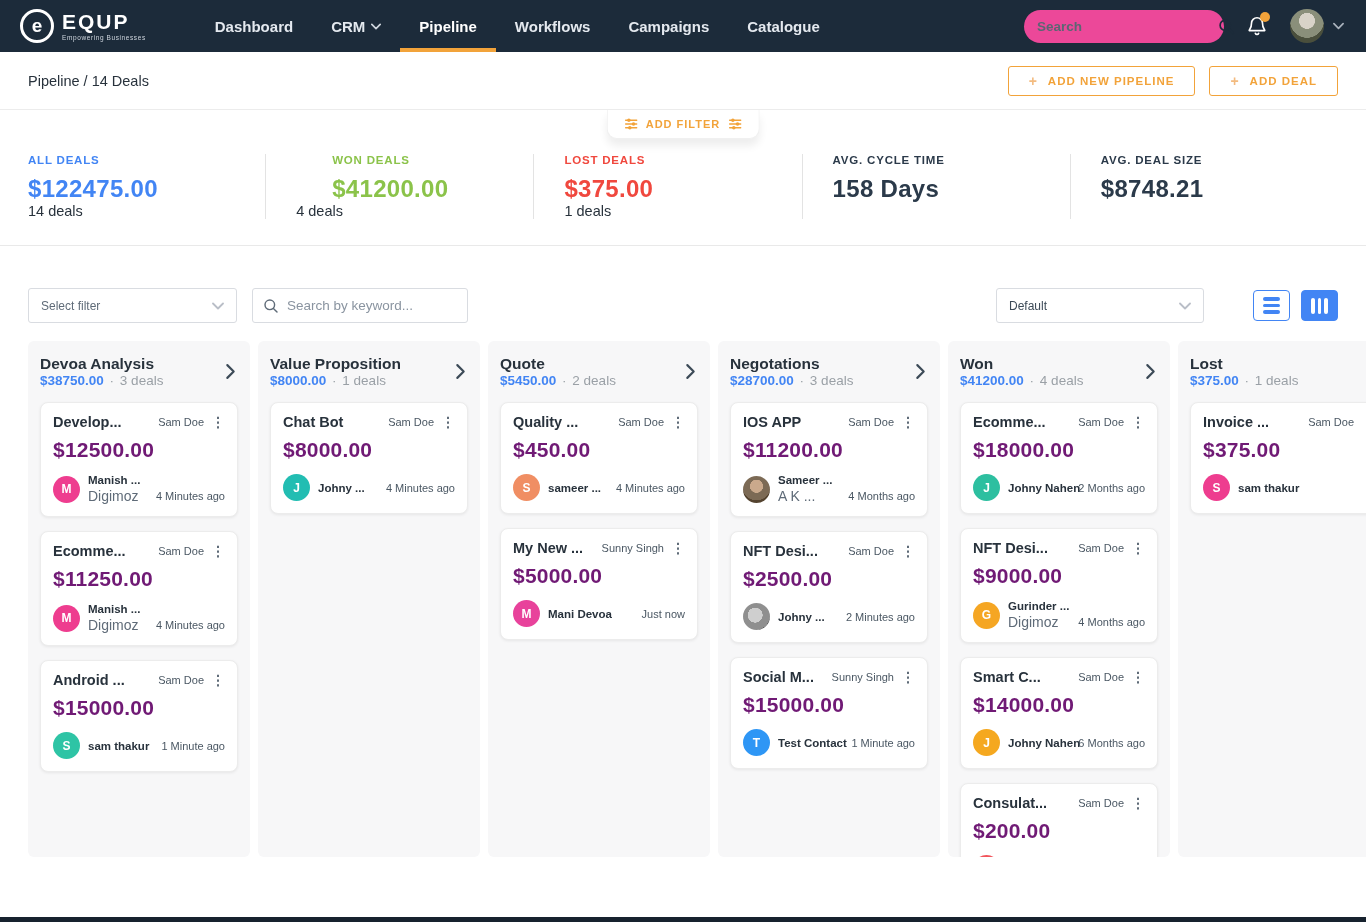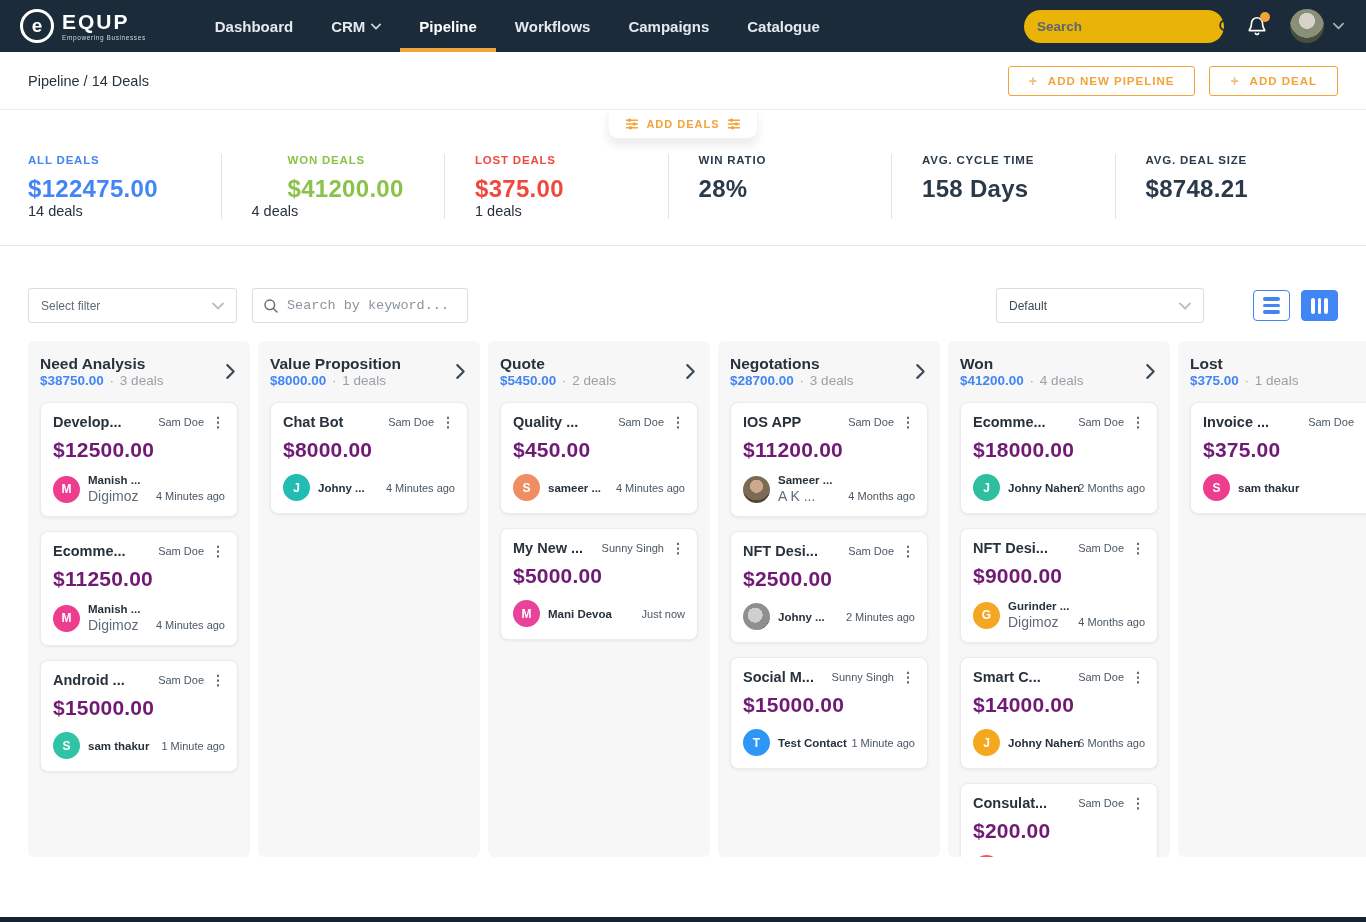--- a/index.html
+++ b/index.html
@@ -20,7 +20,7 @@
   .nav-item.active { color:#fff; }
   .nav-item.active::after { content:""; position:absolute; left:0; right:0; bottom:0; height:4px; background:#F2A33A; }
   .nav-right { margin-left:auto; display:flex; align-items:center; gap:22px; padding-right:22px; }
-  .search-pill { width:200px; height:33px; background:#eab308; border-radius:17px; display:flex;
+  .search-pill { width:200px; height:33px; background:#ec4899; border-radius:17px; display:flex;
     align-items:center; padding:0 13px; }
   .search-pill input { border:none; outline:none; flex:1; font-size:13.5px; font-weight:700;
     color:#33404e; background:transparent; font-family:"Liberation Sans",sans-serif; }

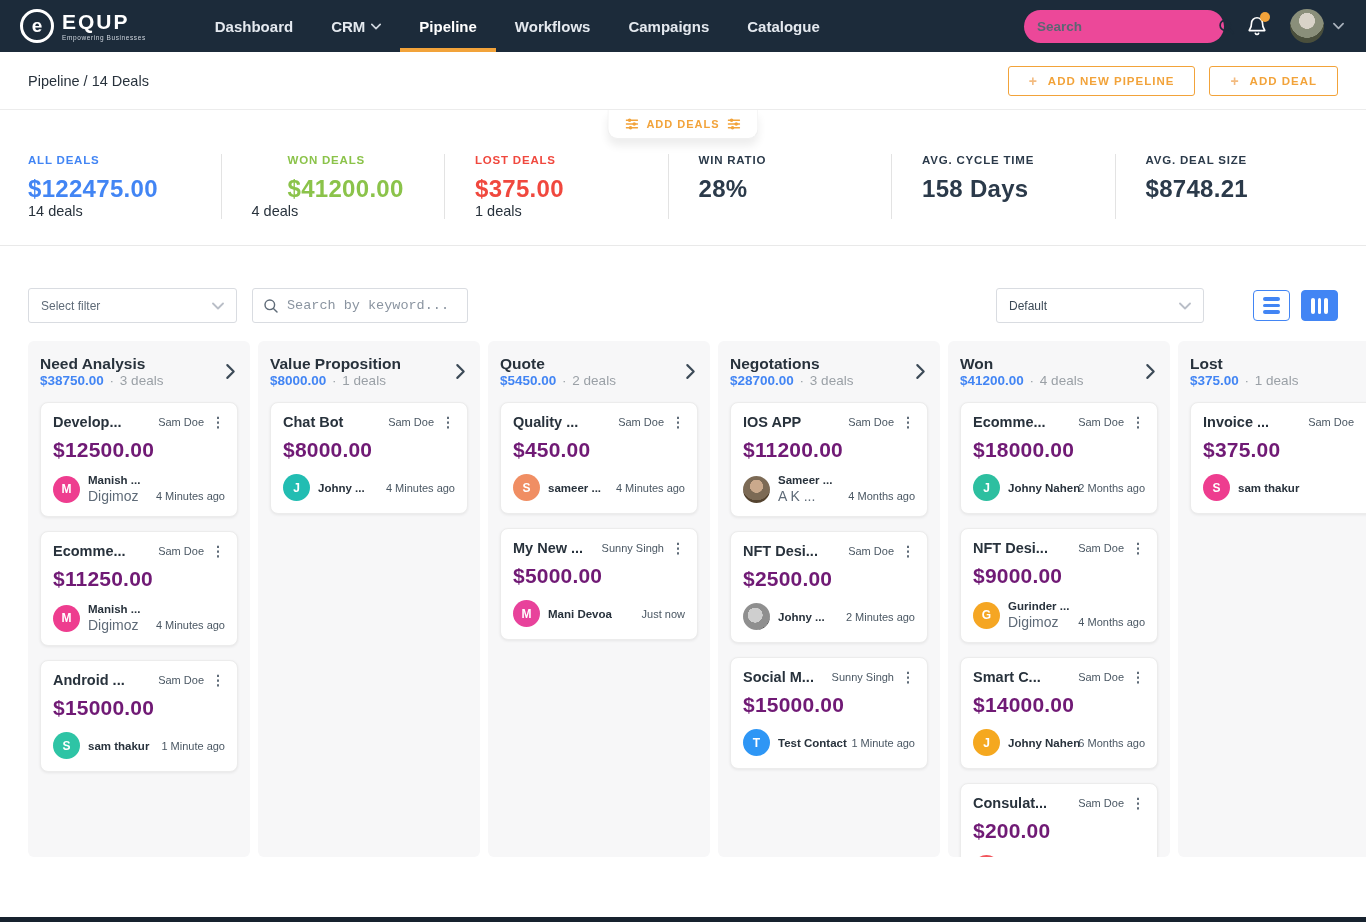--- a/index.html
+++ b/index.html
@@ -197,7 +197,7 @@
         <circle cx="9.5" cy="6" r="1.9" fill="#F2A33A"></circle>
         <circle cx="5.5" cy="10" r="1.9" fill="#F2A33A"></circle>
     </svg>
-    <span>ADD DEALS</span>
+    <span>ADD FILTER</span>
     <svg width="13" height="12" viewBox="0 0 14 12">
       <g stroke="#F2A33A" stroke-width="1.5" stroke-linecap="round">
           <line x1="1" y1="2" x2="13" y2="2"></line>

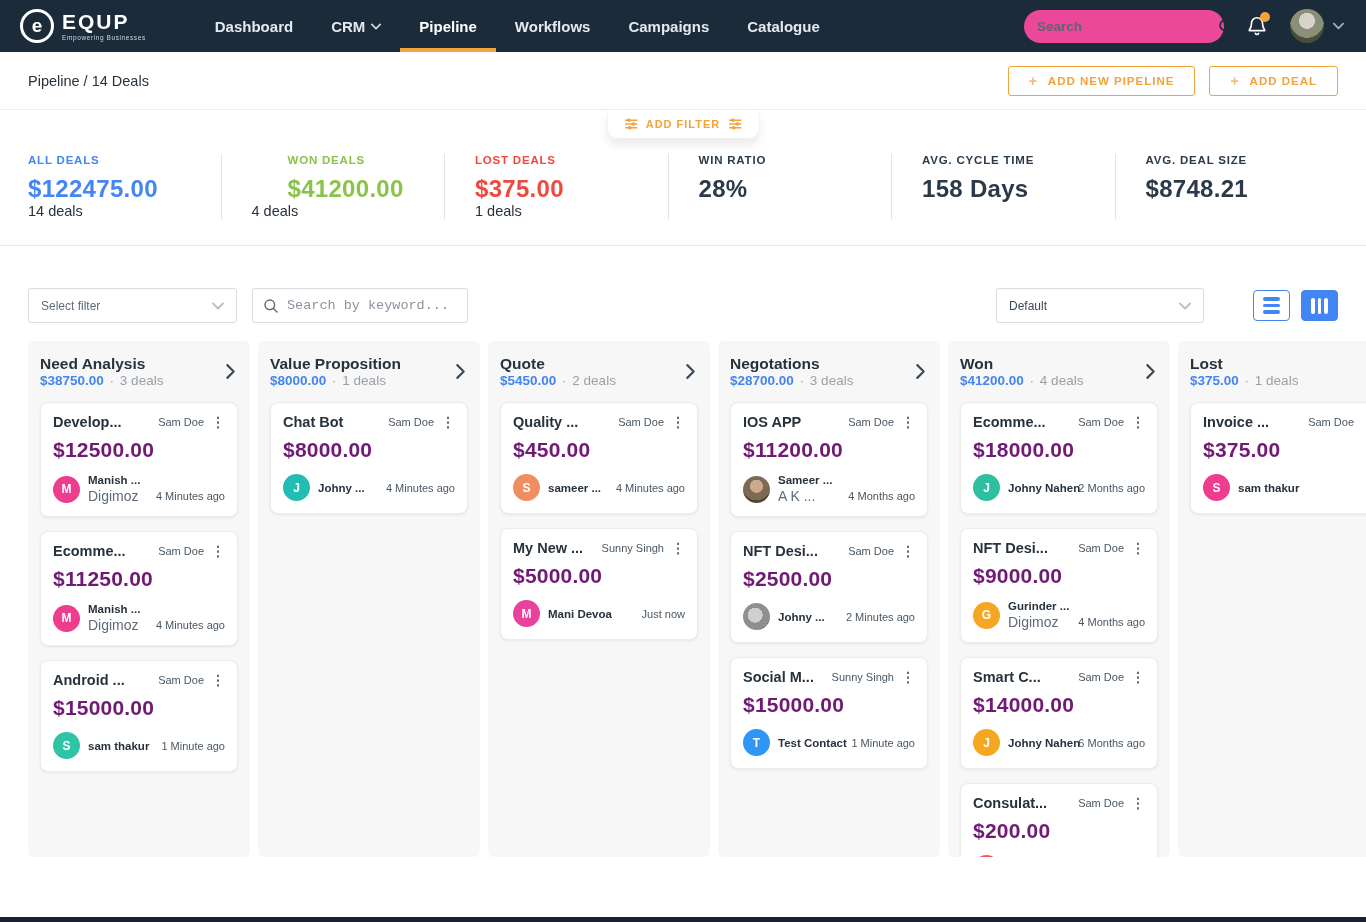--- a/index.html
+++ b/index.html
@@ -228,10 +228,6 @@
     <div class="stat-sub">1 deals</div>
   </div>
   <div class="stat">
-    <div class="stat-label">WIN RATIO</div>
-    <div class="stat-value">28%</div>
-  </div>
-  <div class="stat">
     <div class="stat-label">AVG. CYCLE TIME</div>
     <div class="stat-value">158 Days</div>
   </div>

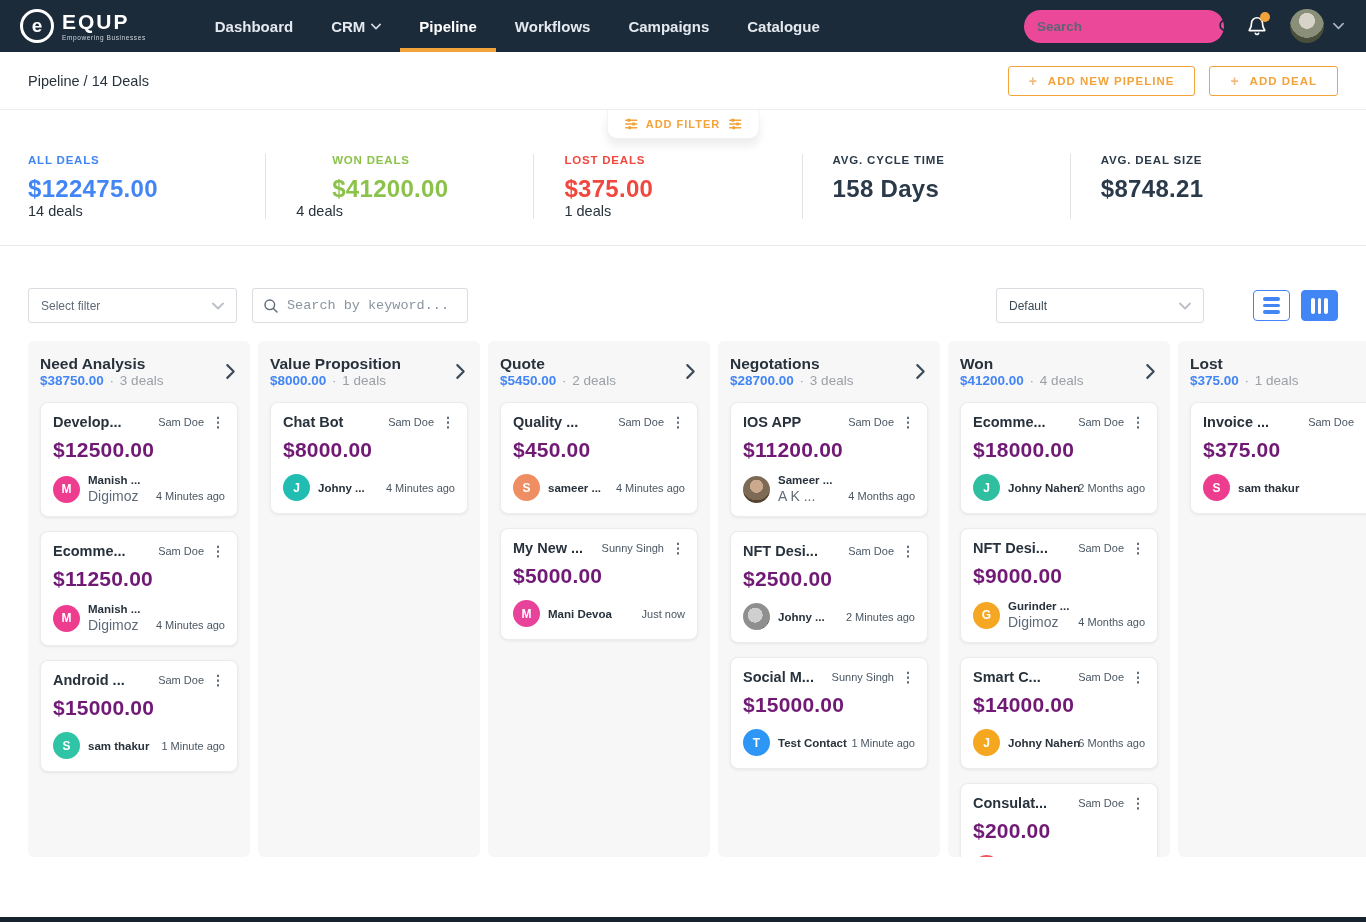--- a/index.html
+++ b/index.html
@@ -64,7 +64,7 @@
   .kw-search { width:216px; height:35px; border:1px solid #d9dce1; border-radius:3px; background:#fff;
     display:flex; align-items:center; padding:0 10px; margin-left:15px; gap:8px; }
   .kw-search input { border:none; outline:none; flex:1; font-size:13.5px; color:#0f172a;
-    background:transparent; font-family:Liberation Mono, monospace; }
+    background:transparent; font-family:Liberation Sans, sans-serif; }
   .kw-search input::placeholder { color:#8a94a0; }
   .toolbar-right { margin-left:auto; display:flex; align-items:center; }
   .sel.sort { width:208px; color:#3c4a57; }

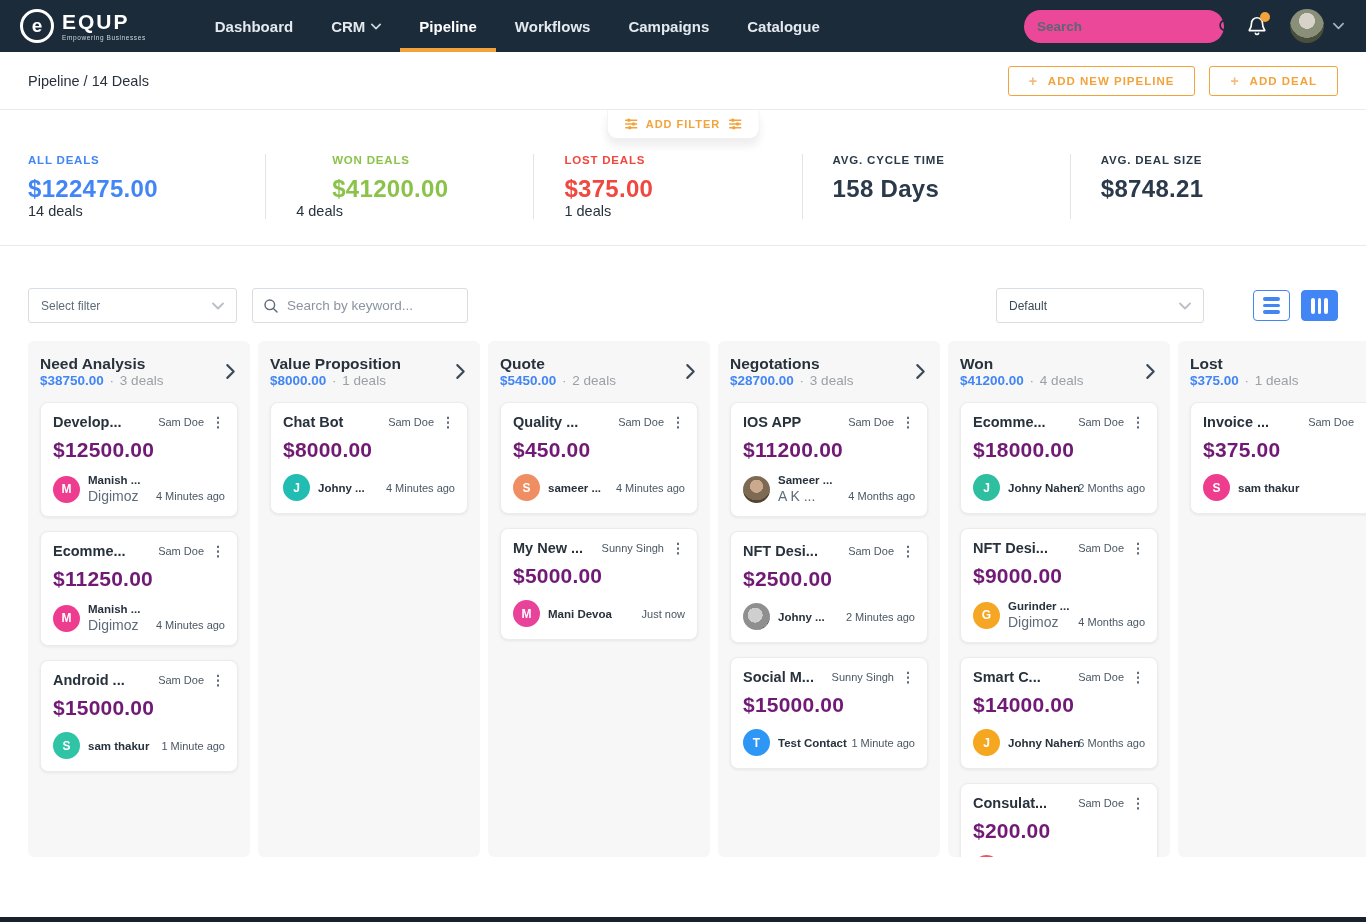--- a/index.html
+++ b/index.html
@@ -288,7 +288,7 @@
   <div class="column">
     <div class="col-header">
       <div>
-        <div class="col-name">Need Analysis</div>
+        <div class="col-name">Devoa Analysis</div>
         <div class="col-meta">
           <span class="col-amount">$38750.00</span>
           <span class="col-dot">·</span>

